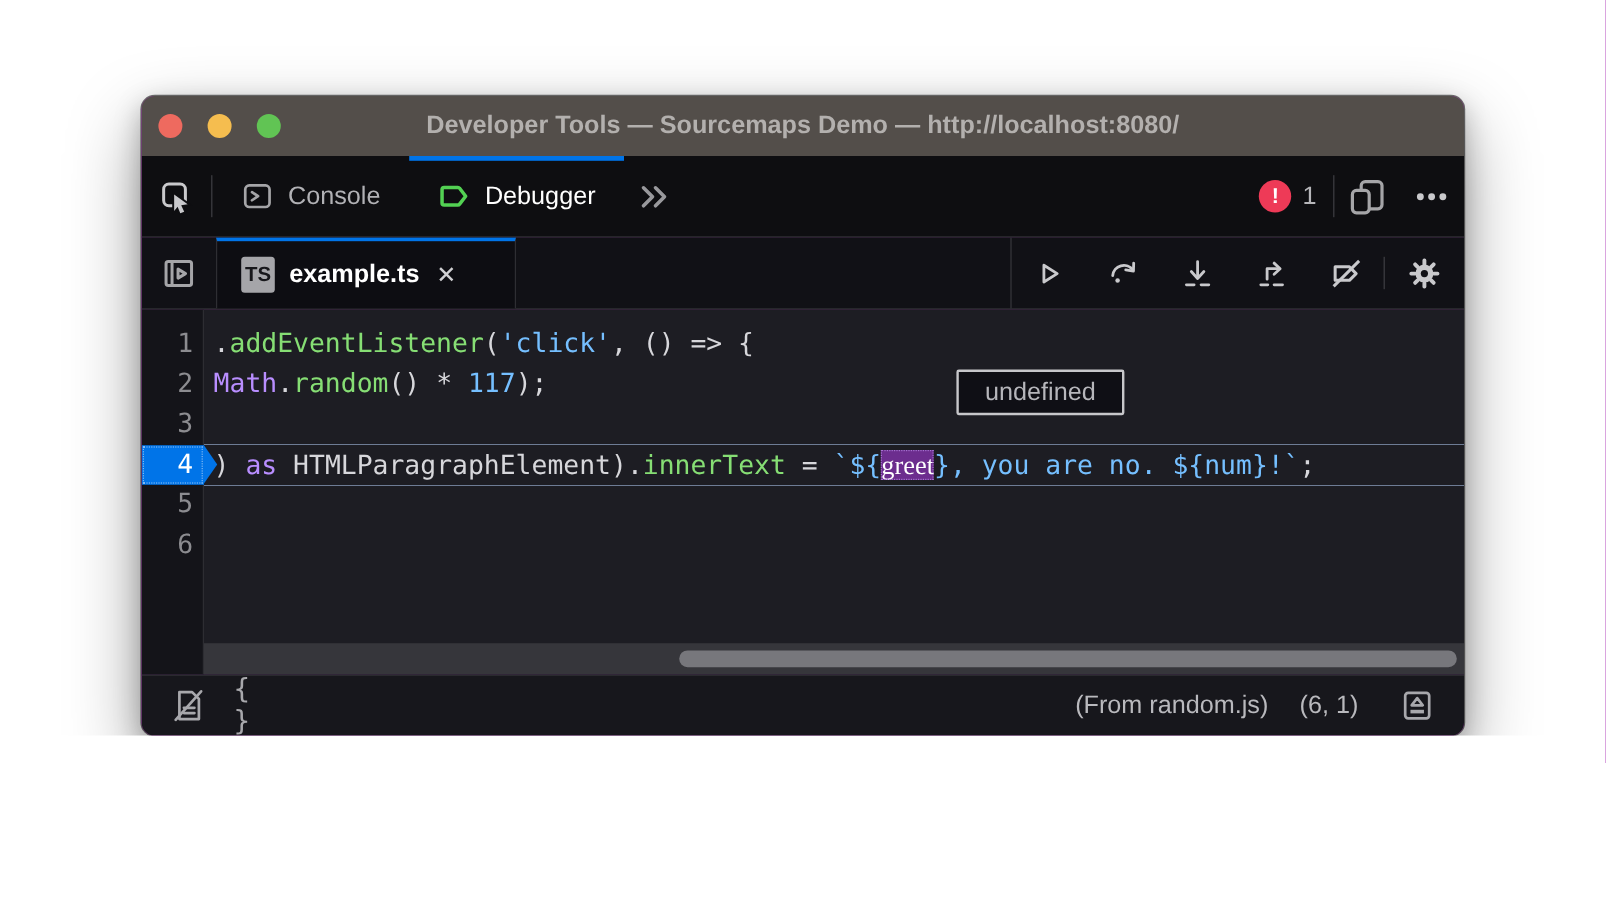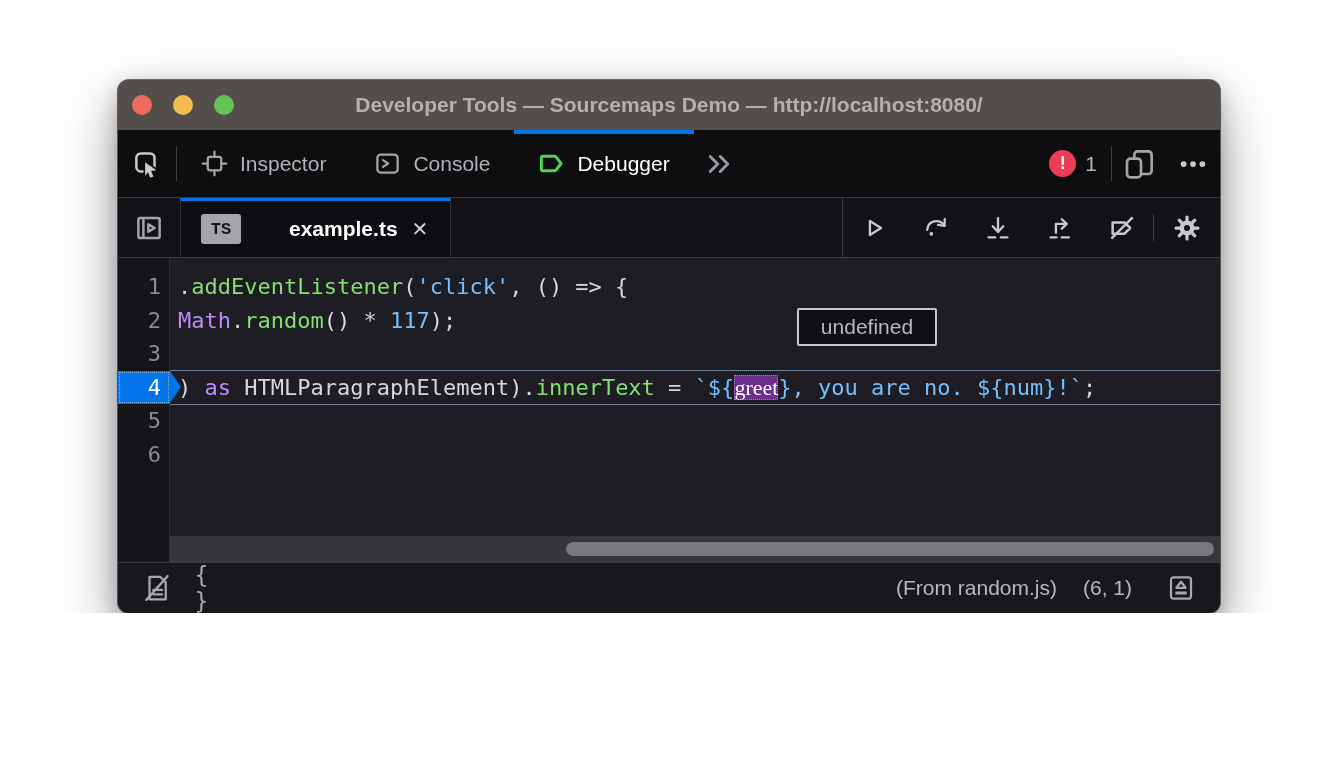--- a/index.html
+++ b/index.html
@@ -181,18 +181,6 @@
     </button>
     <div class="vsep"></div>
 
-    <div class="tb-tab">
-      <span>
-        <svg width="27" height="27" viewBox="0 0 24 24" fill="none" stroke="#a5a5a8" stroke-width="2" stroke-linecap="round">
-          <rect x="6" y="6" width="12" height="12" rx="2"></rect>
-          <line x1="12" y1="1.5" x2="12" y2="6"></line>
-            <line x1="12" y1="18" x2="12" y2="22.5"></line>
-          <line x1="1.5" y1="12" x2="6" y2="12"></line>
-            <line x1="18" y1="12" x2="22.5" y2="12"></line>
-        </svg>
-      </span>
-      <span>Inspector</span>
-    </div>
 
     <div class="tb-tab">
       <span>

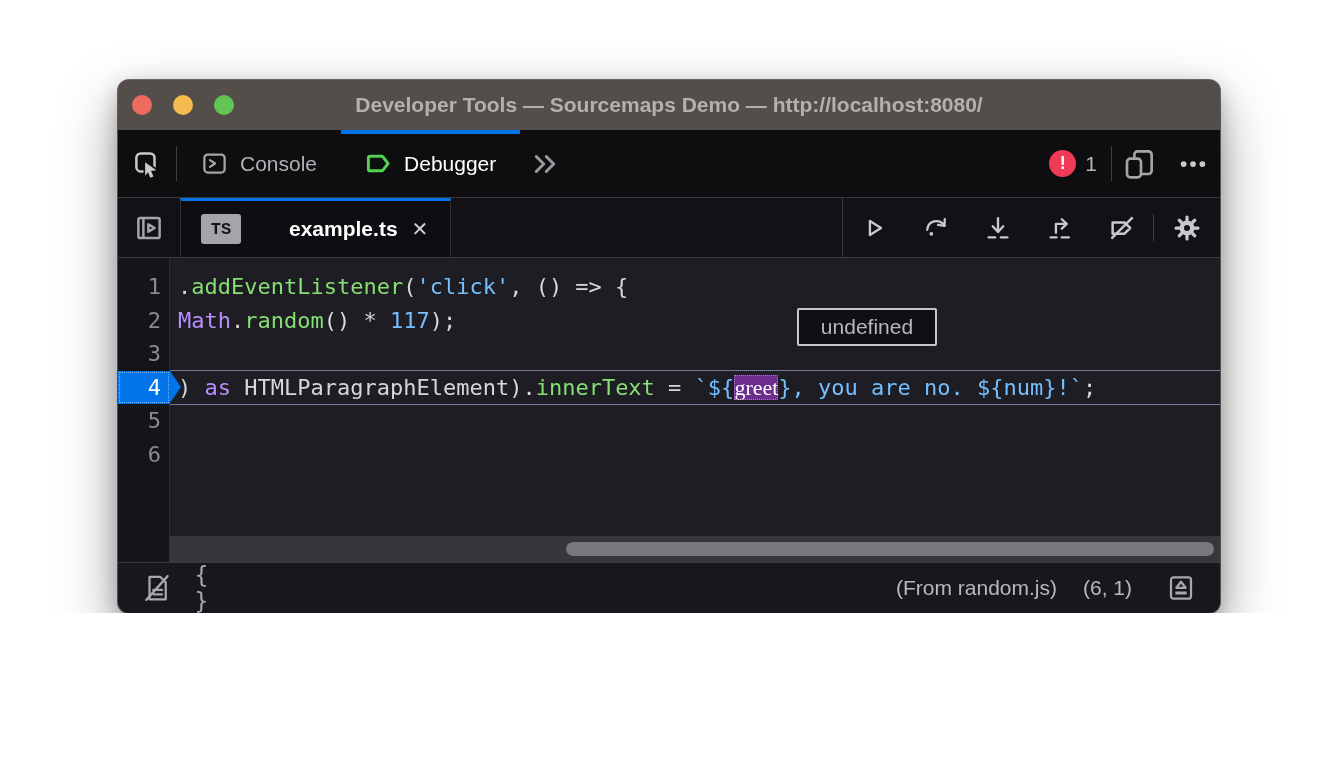--- a/index.html
+++ b/index.html
@@ -79,10 +79,10 @@
     cursor: pointer;
   }
   .ts-badge {
-    width: 40px; height: 30px; border-radius: 3px;
+    width: 28px; height: 30px; border-radius: 3px;
     background: #a5a5a9; color: #17171b;
     font-size: 17px; font-weight: bold;
-    display: flex; align-items: center; justify-content: center; font-family: Liberation Mono, monospace;
+    display: flex; align-items: center; justify-content: center;
   }
   .source-name { color: #ffffff; font-size: 21px; font-weight: bold; margin-left: 36px; }
   .tab-close { color: #d0d0d3; font-size: 20px; padding: 4px 2px; cursor: pointer; }

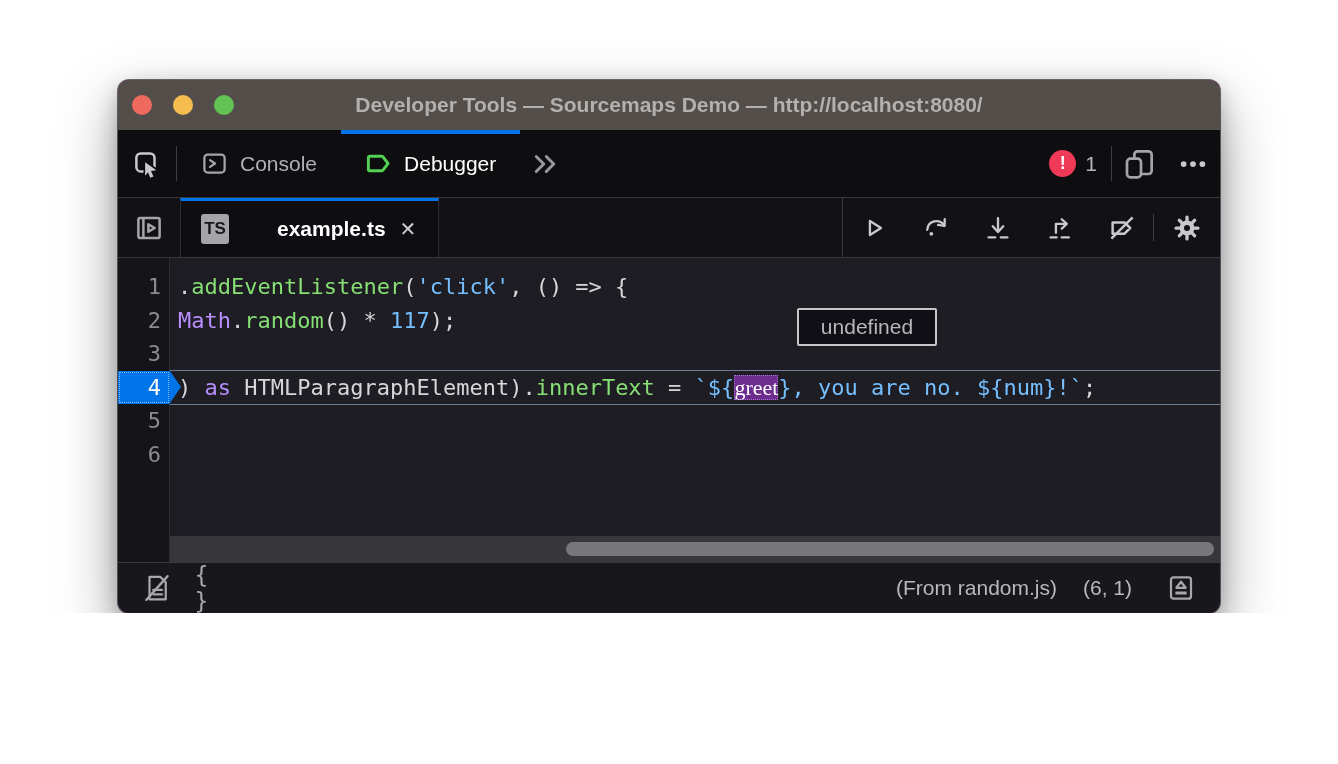--- a/index.html
+++ b/index.html
@@ -84,7 +84,7 @@
     font-size: 17px; font-weight: bold;
     display: flex; align-items: center; justify-content: center;
   }
-  .source-name { color: #ffffff; font-size: 21px; font-weight: bold; margin-left: 36px; }
+  .source-name { color: #ffffff; font-size: 21px; font-weight: bold; }
   .tab-close { color: #d0d0d3; font-size: 20px; padding: 4px 2px; cursor: pointer; }
   .debug-controls { display: flex; align-items: stretch; border-left: 1px solid #38383d; }
   .dbg-btn { width: 62px; }

